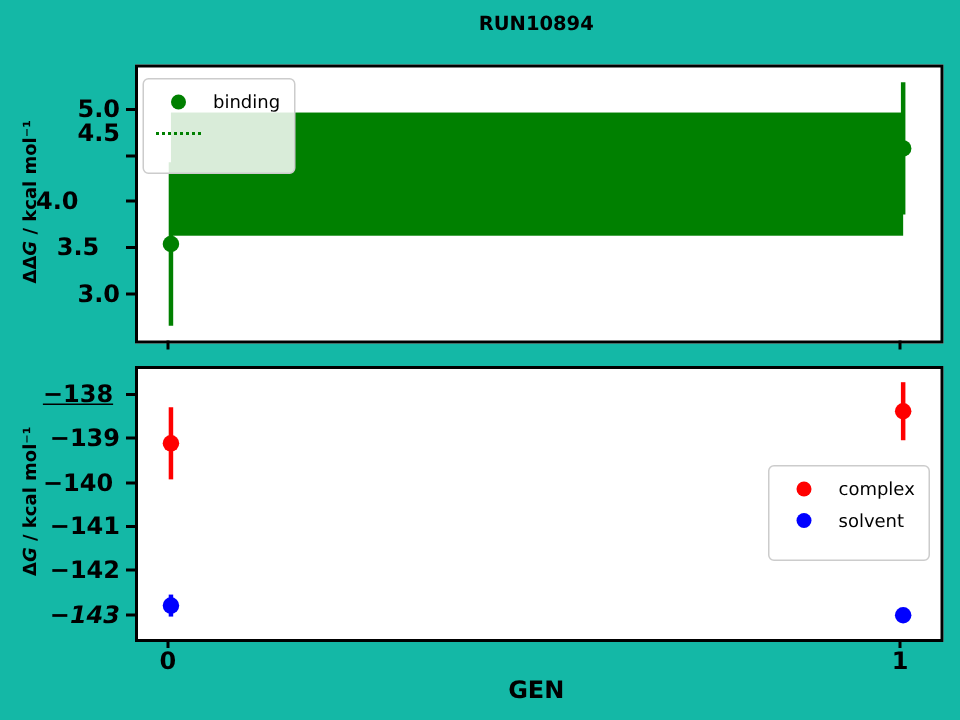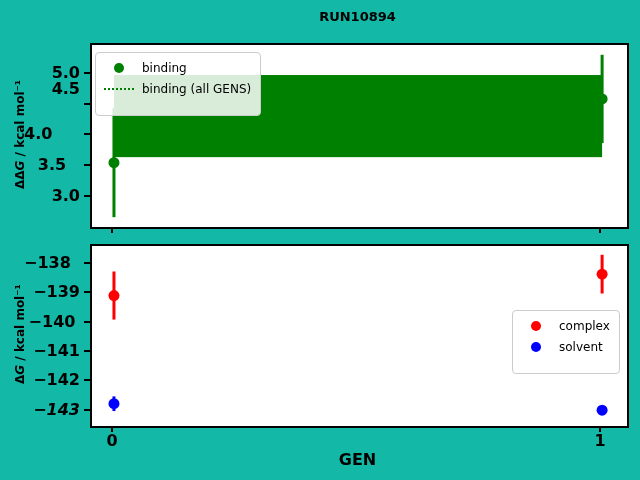--- a/index.html
+++ b/index.html
@@ -53,7 +53,6 @@
         <span class="handle">
             <span class="dline"></span>
           </span>
-        <span class="llabel">binding (all GENS)</span>
       </div>
     </div>
   </div>

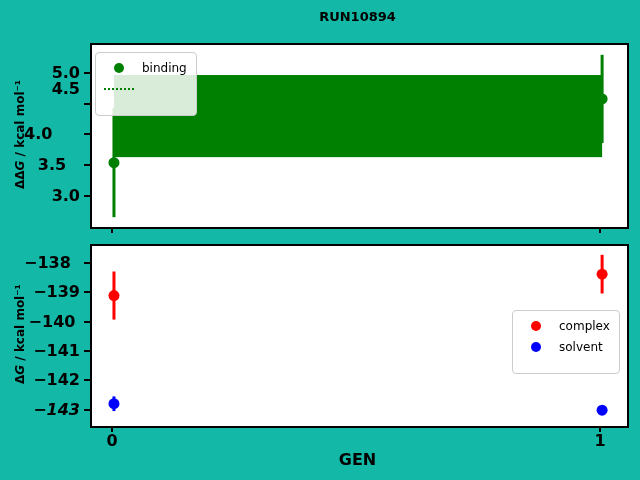--- a/index.html
+++ b/index.html
@@ -99,7 +99,7 @@
     <div class="tickmark" style="left: 110.966px; top: 227px; width: 2px; height: 6px;"></div>
     <div class="tickmark" style="left: 599.105px; top: 227px; width: 2px; height: 6px;"></div>
     <div class="tickmark" style="left: 84px; top: 262.055px; width: 6px; height: 2px;"></div>
-    <div class="ticklabel" style="left: 24px; top: 257.055px; width: 56px; text-align: left;">−138</div>
+    <div class="ticklabel" style="left: 24px; top: 257.055px; width: 56px; text-align: center; text-decoration: underline;">−138</div>
     <div class="tickmark" style="left: 84px; top: 291.371px; width: 6px; height: 2px;"></div>
     <div class="ticklabel" style="left: 24px; top: 286.371px; width: 56px; text-align: right;">−139</div>
     <div class="tickmark" style="left: 84px; top: 320.687px; width: 6px; height: 2px;"></div>

